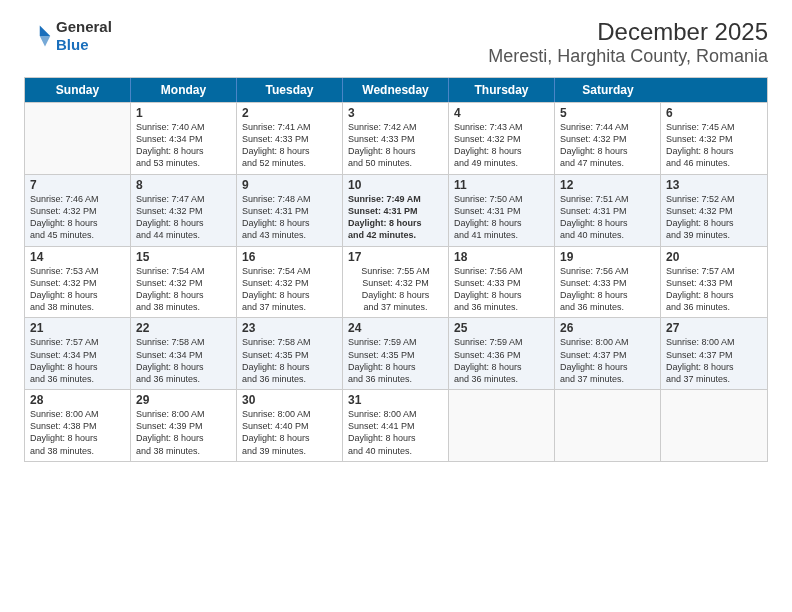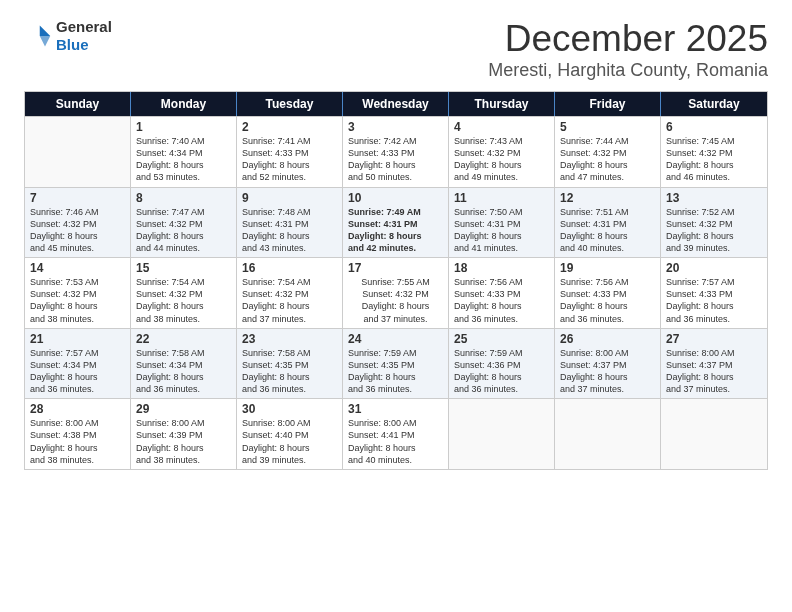--- a/index.html
+++ b/index.html
@@ -43,7 +43,7 @@
       text-align: right;
     }
     .title-month {
-      font-size: 37px;
+      font-size: 24px;
       color: #333;
       font-weight: normal;
     }

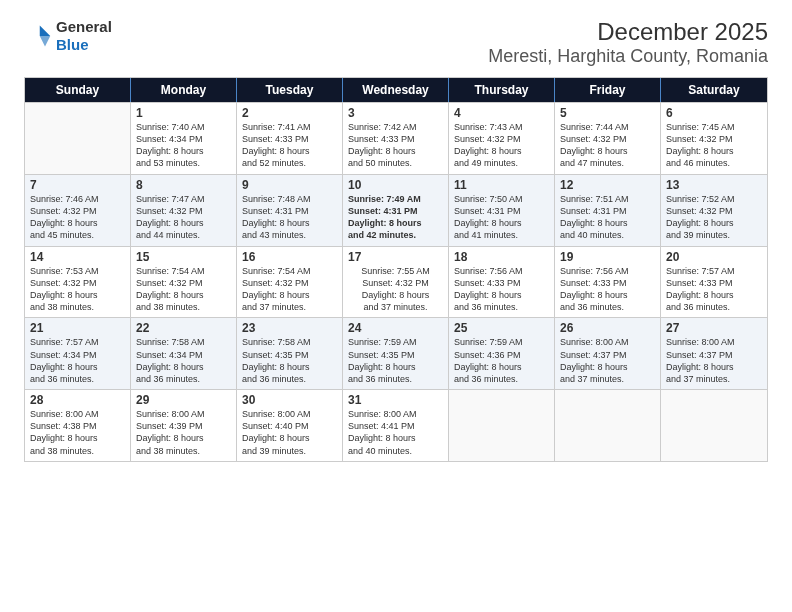--- a/index.html
+++ b/index.html
@@ -60,7 +60,7 @@
     .cal-header {
       display: grid;
       grid-template-columns: repeat(7, 1fr);
-      background: #0f172a;
+      background: #0369a1;
     }
     .cal-header-cell {
       color: #fff;

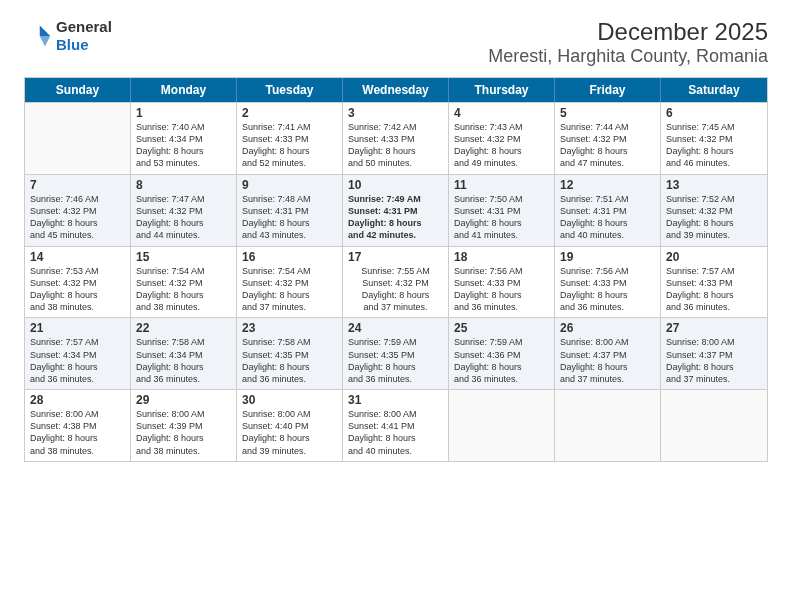--- a/index.html
+++ b/index.html
@@ -133,7 +133,6 @@
         <div class="cal-header-cell">Tuesday</div>
         <div class="cal-header-cell">Wednesday</div>
         <div class="cal-header-cell">Thursday</div>
-        <div class="cal-header-cell">Friday</div>
         <div class="cal-header-cell">Saturday</div>
       </div>
     <div class="cal-body">

